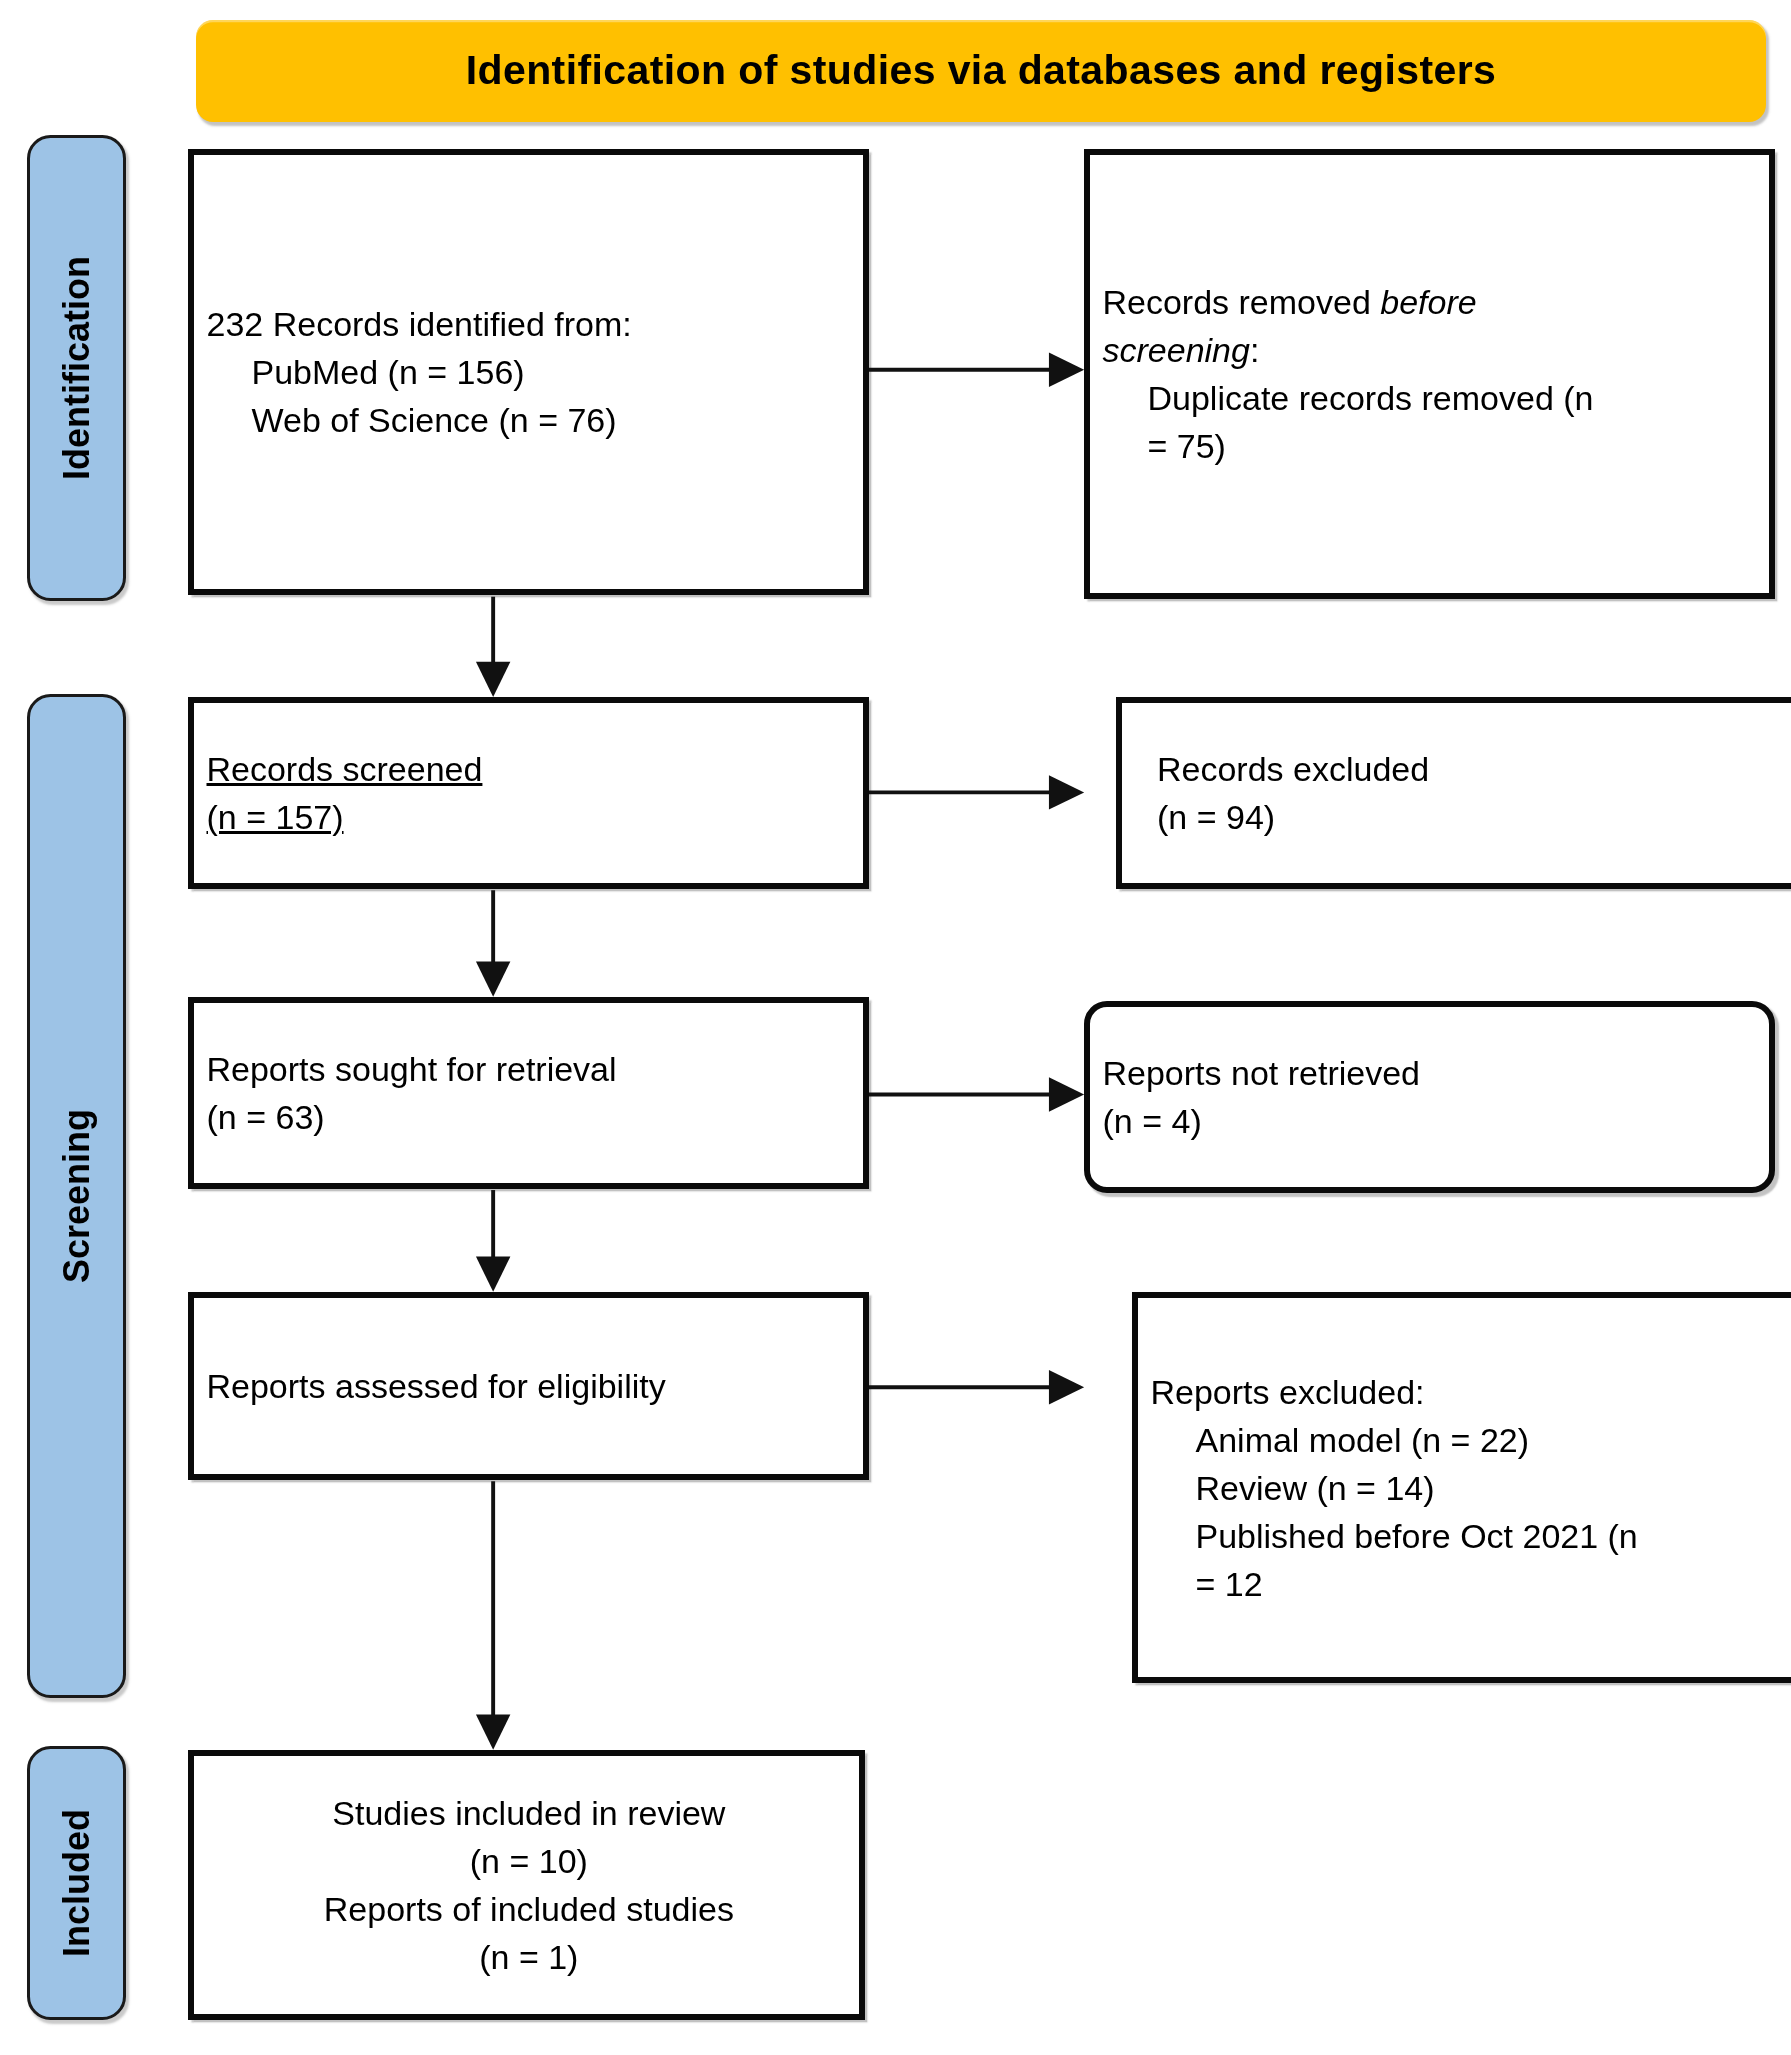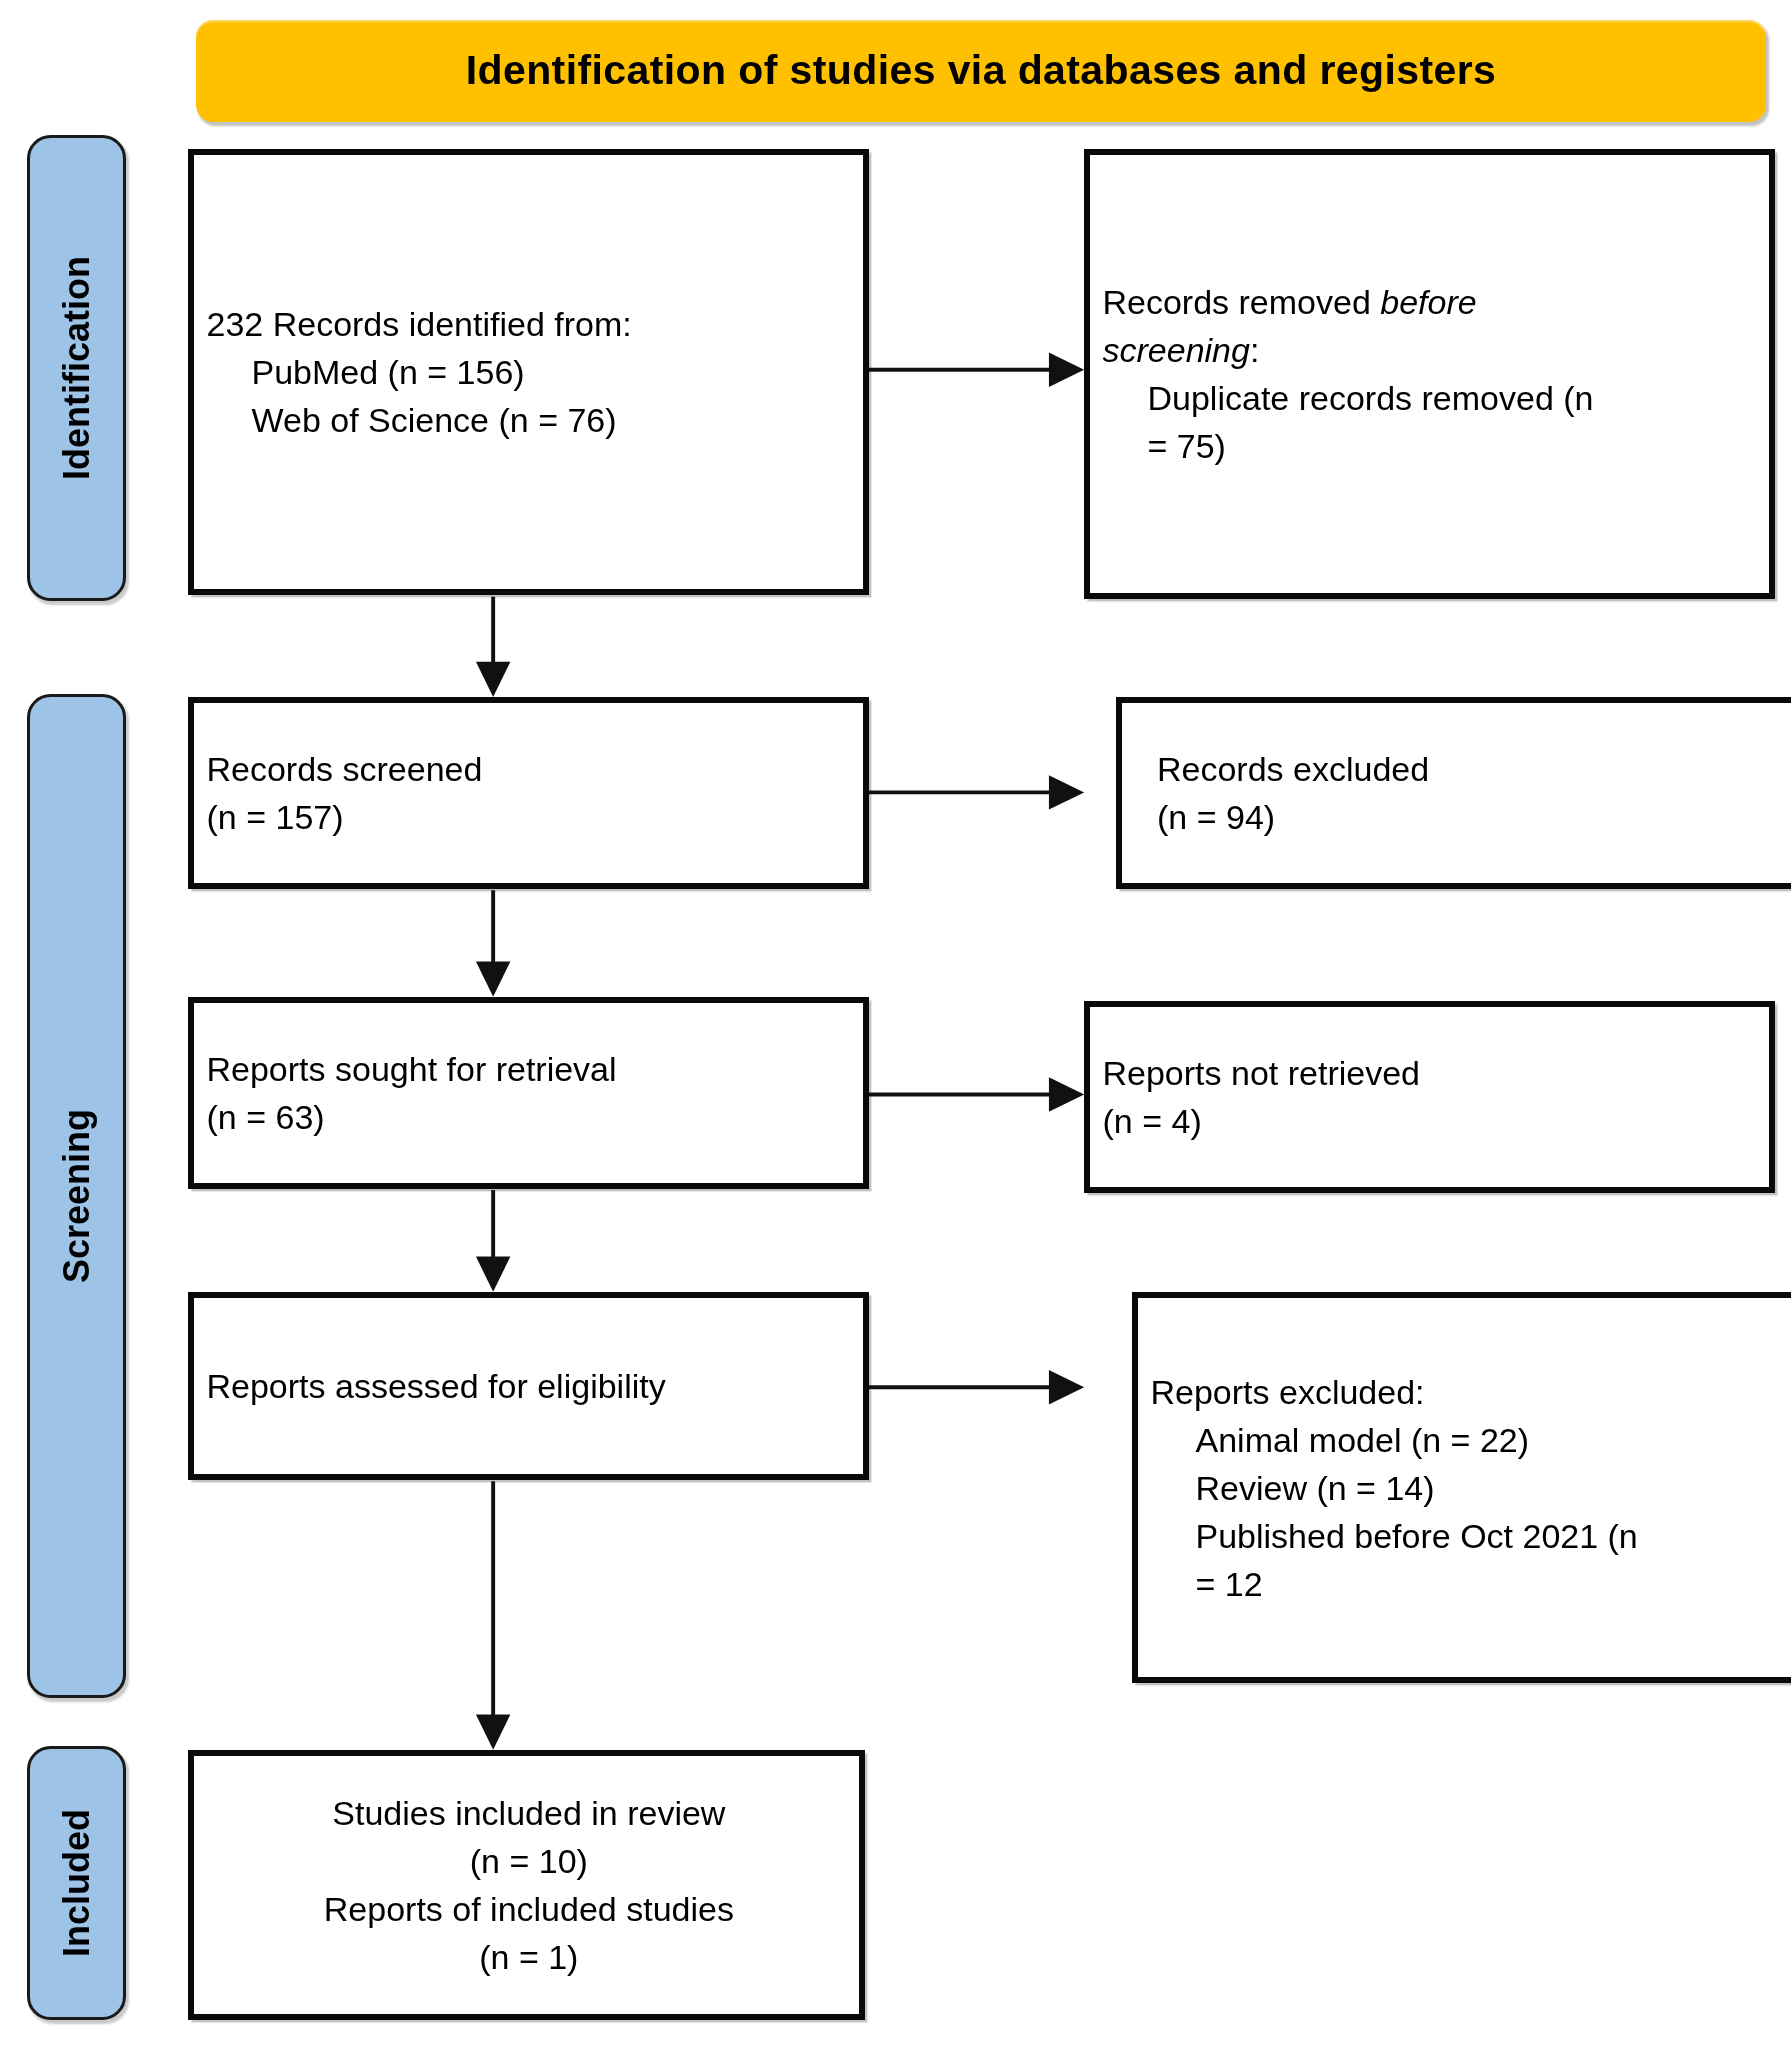--- a/index.html
+++ b/index.html
@@ -60,7 +60,7 @@
   .fbox .em{font-style:italic;}
   .box-records-identified{left:188px;top:149px;width:681px;height:446px;}
   .box-records-removed{left:1084px;top:149px;width:691px;height:450px;}
-  .box-records-screened{left:188px;top:697px;width:681px;height:192px;}
+  .box-records-screened{left:188px;top:697px;width:681px;height:192px;text-decoration:underline;}
   .box-records-excluded{left:1116px;top:697px;width:691px;height:192px;padding-left:35px;}
   .box-reports-sought{left:188px;top:997px;width:681px;height:192px;}
   .box-reports-not-retrieved{left:1084px;top:1001px;width:691px;height:192px;}

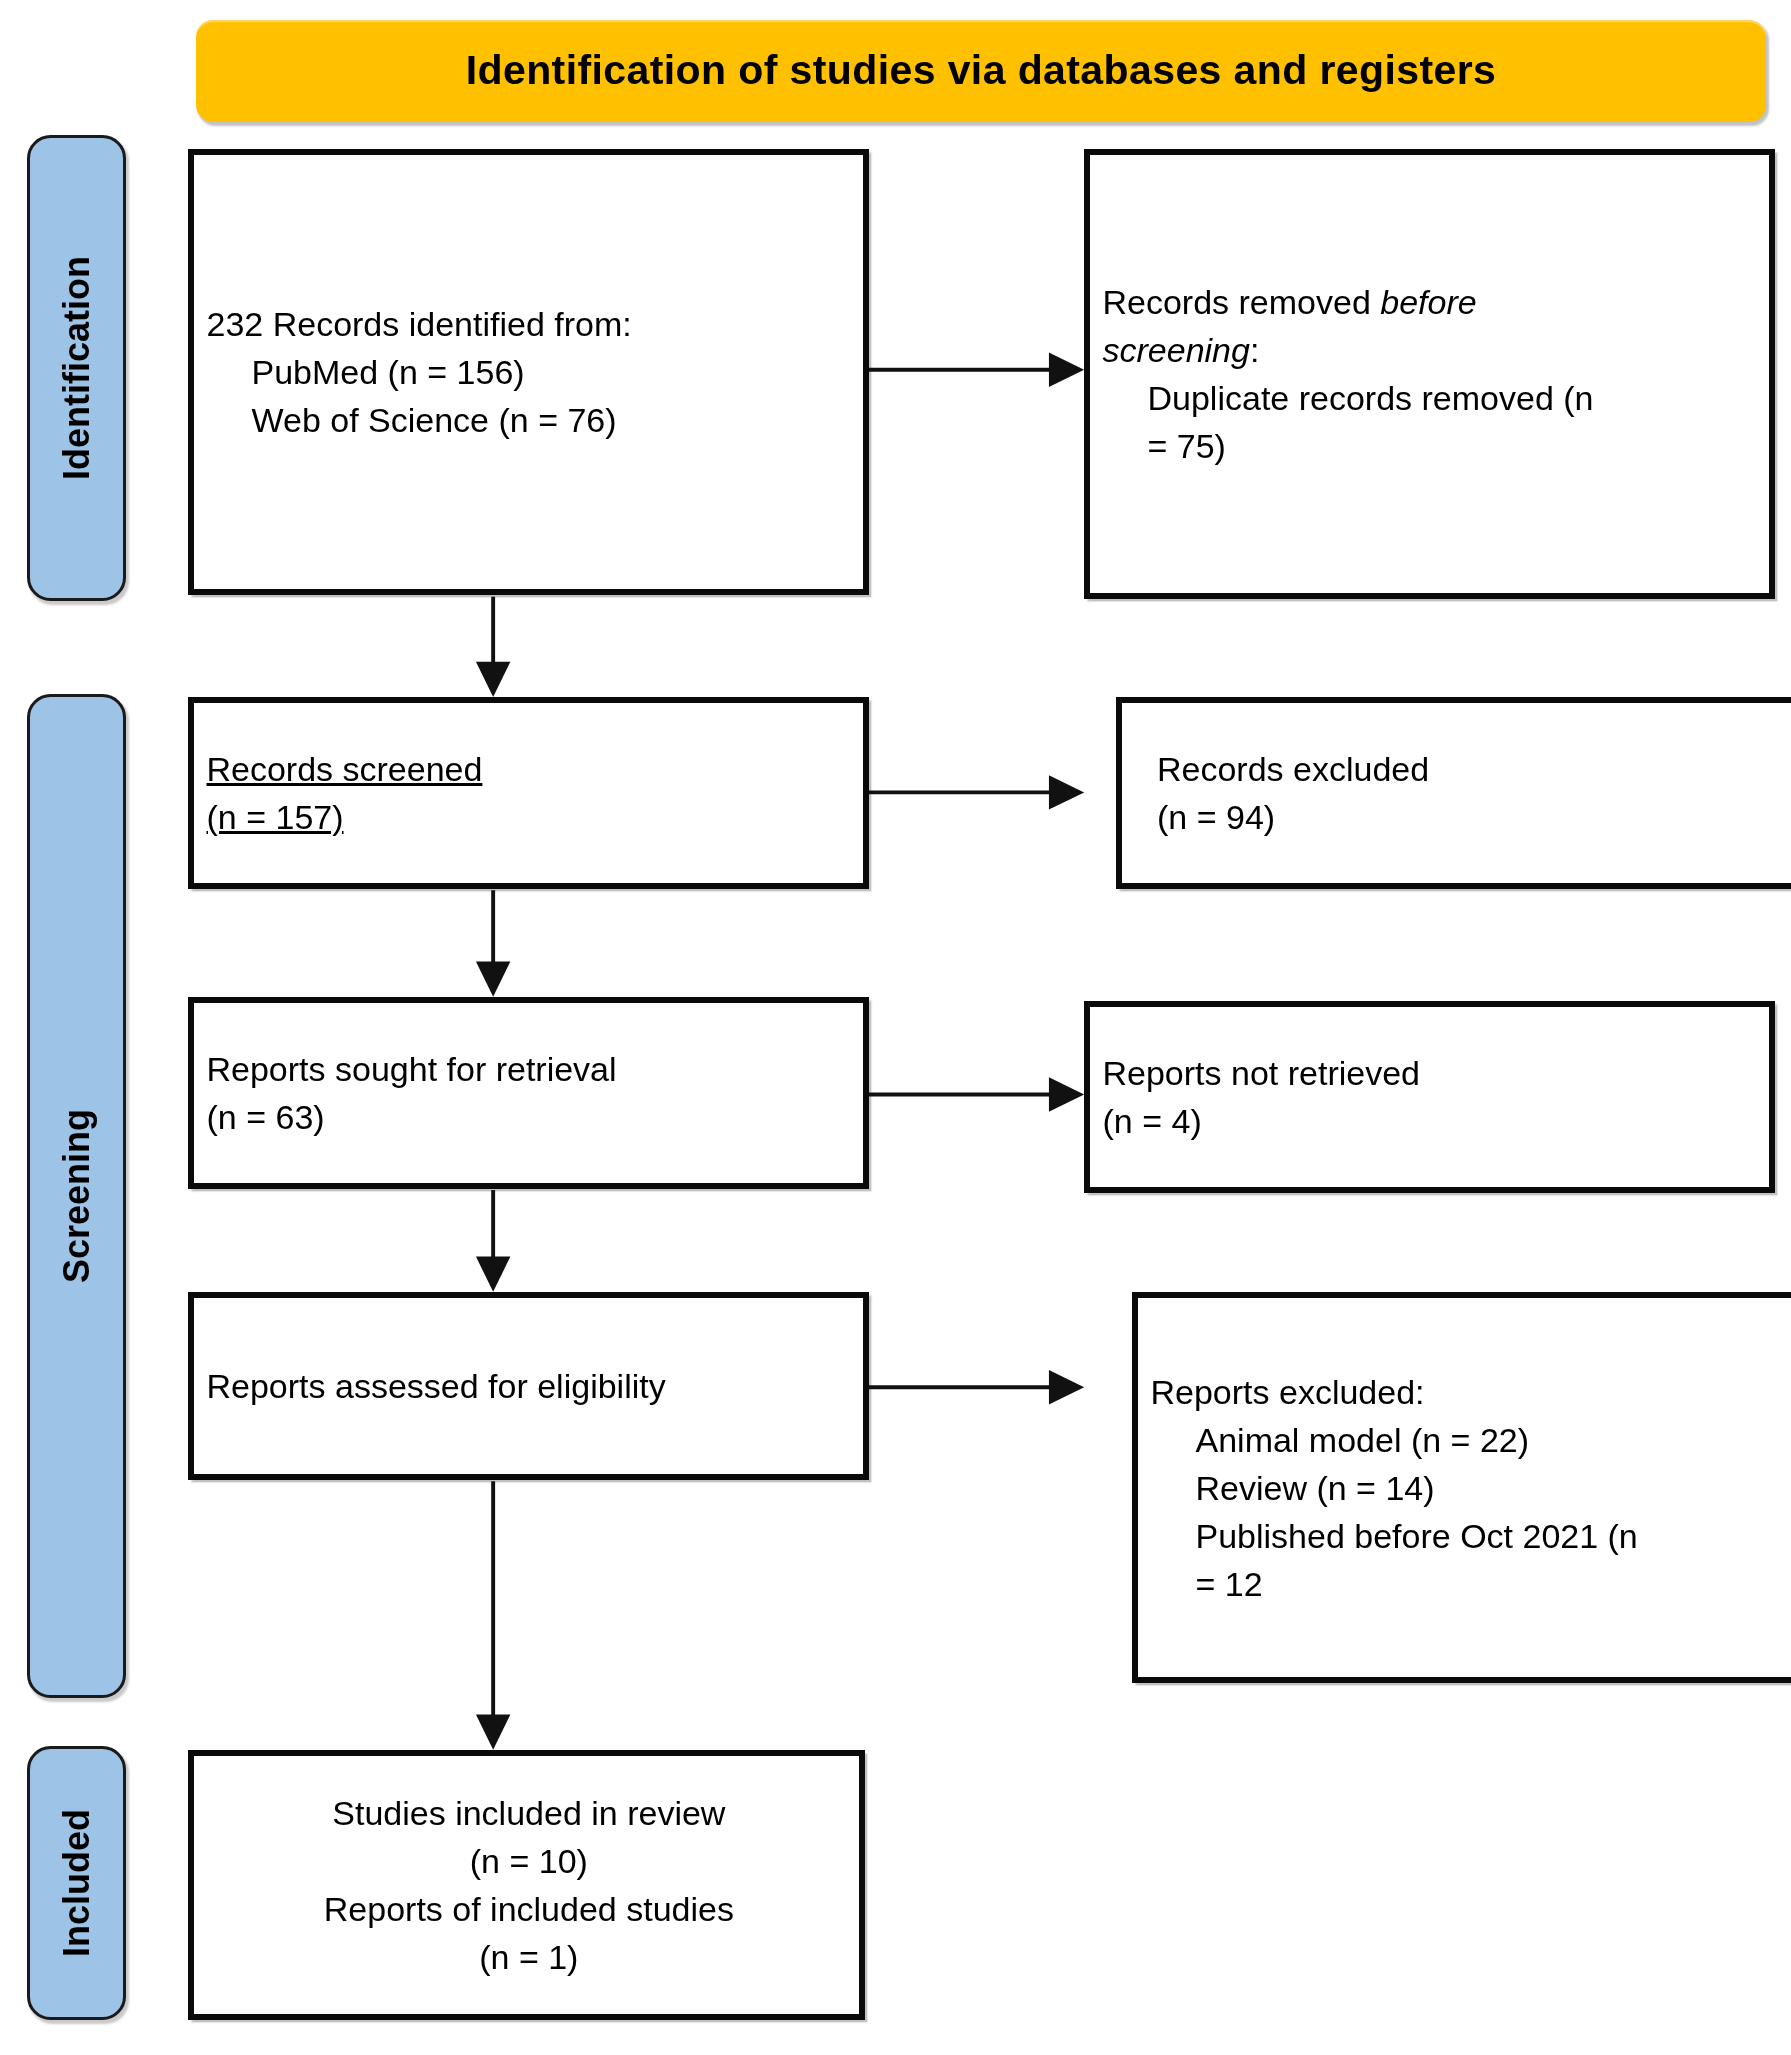--- a/index.html
+++ b/index.html
@@ -63,7 +63,7 @@
   .box-records-screened{left:188px;top:697px;width:681px;height:192px;text-decoration:underline;}
   .box-records-excluded{left:1116px;top:697px;width:691px;height:192px;padding-left:35px;}
   .box-reports-sought{left:188px;top:997px;width:681px;height:192px;}
-  .box-reports-not-retrieved{left:1084px;top:1001px;width:691px;height:192px;}
+  .box-reports-not-retrieved{left:1084px;top:1001px;width:691px;height:192px;border-radius:23px;}
   .box-reports-assessed{left:188px;top:1292px;width:681px;height:188px;gap:36px;}
   .box-reports-excluded{left:1084px;top:1292px;width:691px;height:391px;margin-left:48px;}
   .box-studies-included{left:188px;top:1750px;width:677px;height:270px;align-items:center;}

